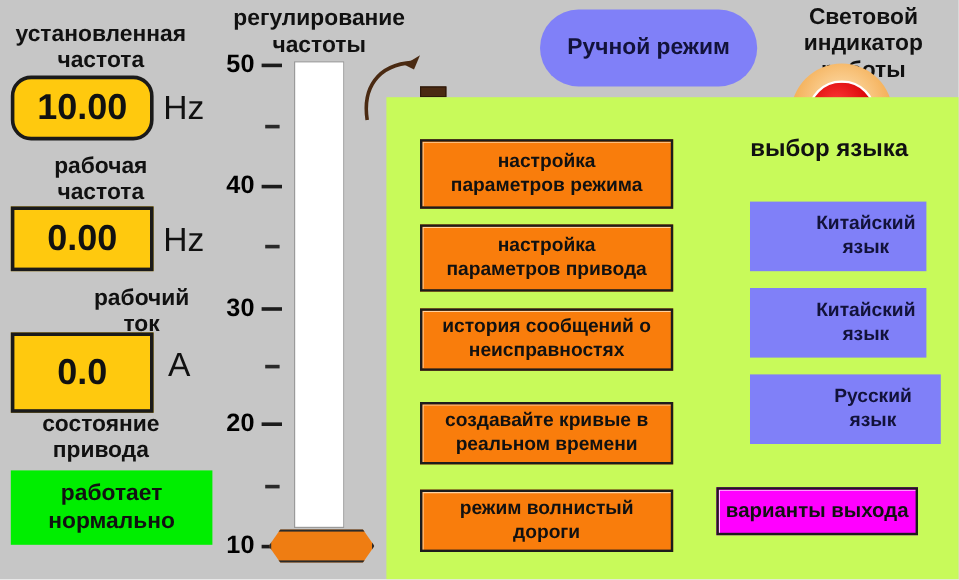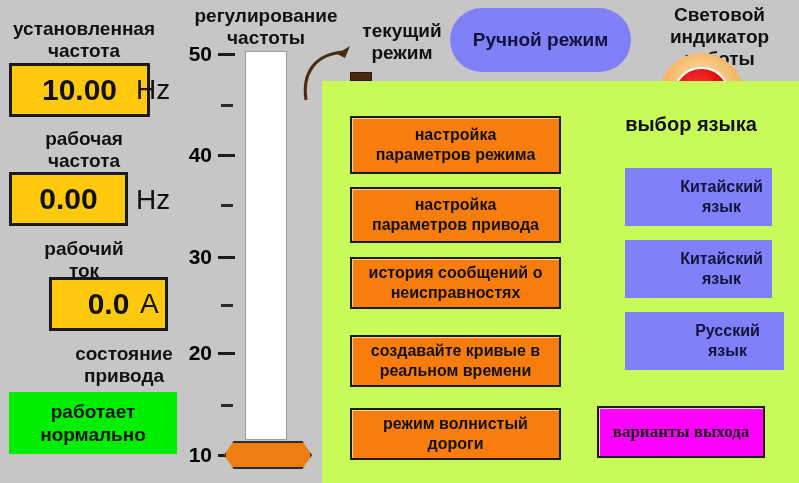--- a/index.html
+++ b/index.html
@@ -262,8 +262,6 @@
 
   <div class="slider-handle" style="left:224px; top:441px; width:88px; height:28px;"></div>
 
-  <div class="label-static" style="left:352px; top:20px; width:100px;">текущий
-режим</div>
 
   <div class="mode-button" style="left:450px; top:8px; width:181px; height:64px;">Ручной режим</div>
 

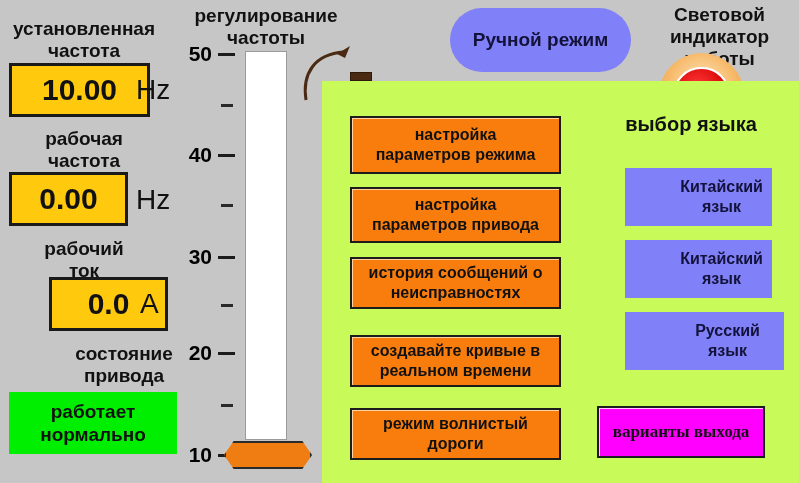--- a/index.html
+++ b/index.html
@@ -208,7 +208,7 @@
   <div class="label-static" style="left:0px; top:18px; width:168px;">установленная
 частота</div>
 
-  <div class="value-box" style="left:9px; top:63px; width:141px; height:54px;">10.00</div>
+  <div class="value-box" style="left:9px; top:63px; width:119px; height:54px;border-radius:17px;">10.00</div>
 
   <div class="unit" style="left:136px; top:74px;">Hz</div>
 

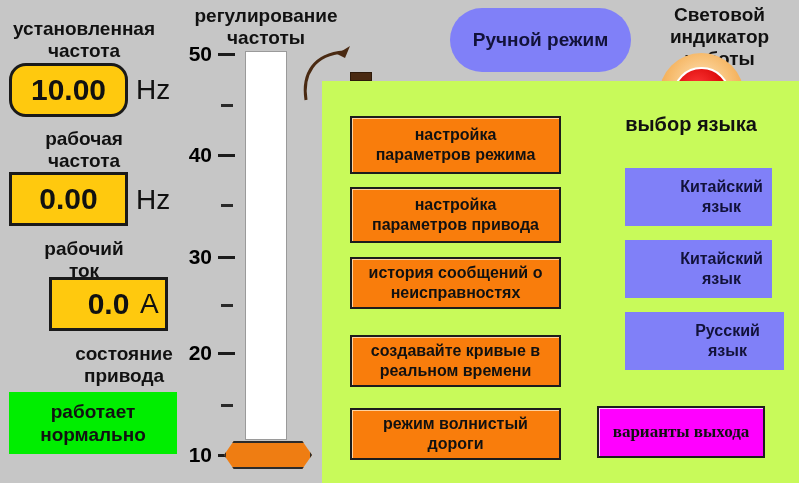--- a/index.html
+++ b/index.html
@@ -219,7 +219,7 @@
 
   <div class="unit" style="left:136px; top:184px;">Hz</div>
 
-  <div class="label-static" style="left:0px; top:238px; width:168px;">рабочий
+  <div class="label-static" style="left:0px; top:238px; width:168px;padding-left:34px;">рабочий
 ток</div>
 
   <div class="value-box" style="left:9px; top:277px; width:119px; height:54px;margin-left:40px;">0.0</div>

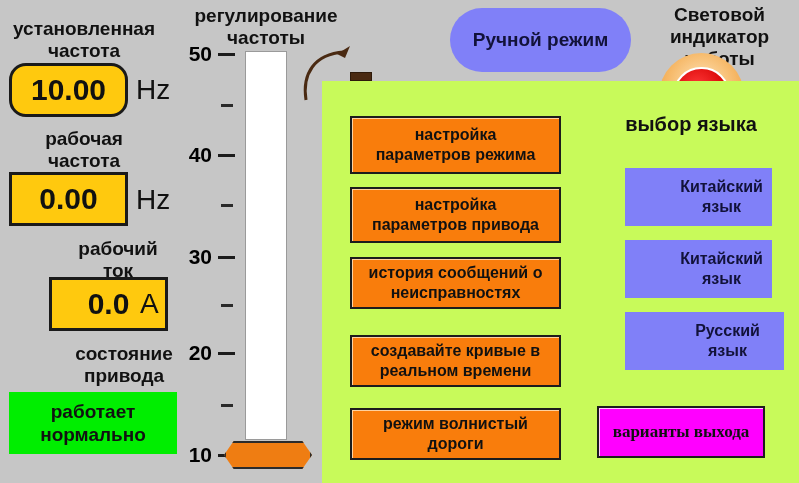--- a/index.html
+++ b/index.html
@@ -222,7 +222,7 @@
   <div class="label-static" style="left:0px; top:238px; width:168px;padding-left:34px;">рабочий
 ток</div>
 
-  <div class="value-box" style="left:9px; top:277px; width:119px; height:54px;margin-left:40px;">0.0</div>
+  <div class="value-box" style="left:9px; top:277px; width:119px; height:67px;">0.0</div>
 
   <div class="unit" style="left:140px; top:288px;">A</div>
 

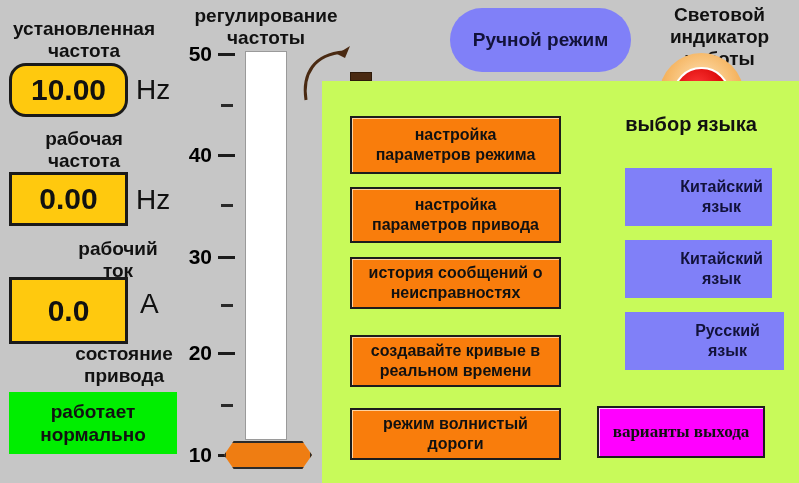--- a/index.html
+++ b/index.html
@@ -226,7 +226,7 @@
 
   <div class="unit" style="left:140px; top:288px;">A</div>
 
-  <div class="label-static" style="left:0px; top:343px; width:168px;margin-left:40px;">состояние
+  <div class="label-static" style="left:0px; top:343px; width:168px;">состояние
 привода</div>
 
   <div class="status-box" style="left:9px; top:392px; width:168px; height:62px;">работает

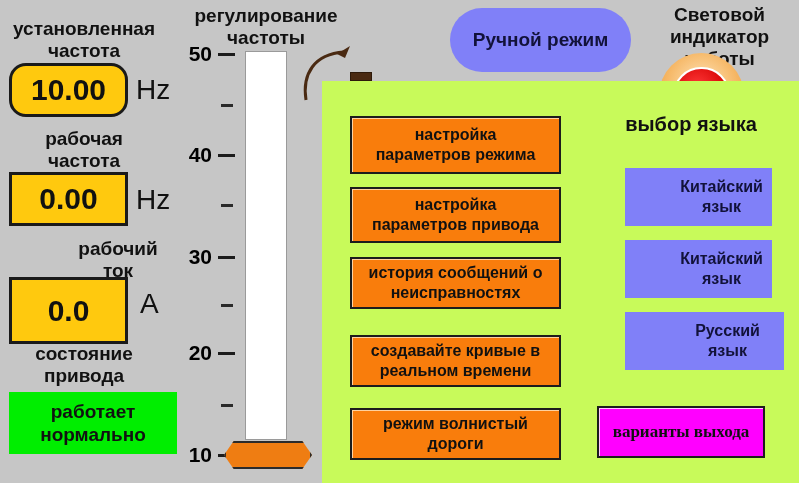--- a/index.html
+++ b/index.html
@@ -307,7 +307,7 @@
   <div class="lang-button" style="left:625px; top:312px; width:113px; height:58px;">Русский
 язык</div>
 
-  <div class="exit-button" style="left:597px; top:406px; width:168px; height:52px;font-family:Liberation Serif, serif;">варианты выхода</div>
+  <div class="exit-button" style="left:597px; top:406px; width:168px; height:40px;">варианты выхода</div>
 
 </div>
 

